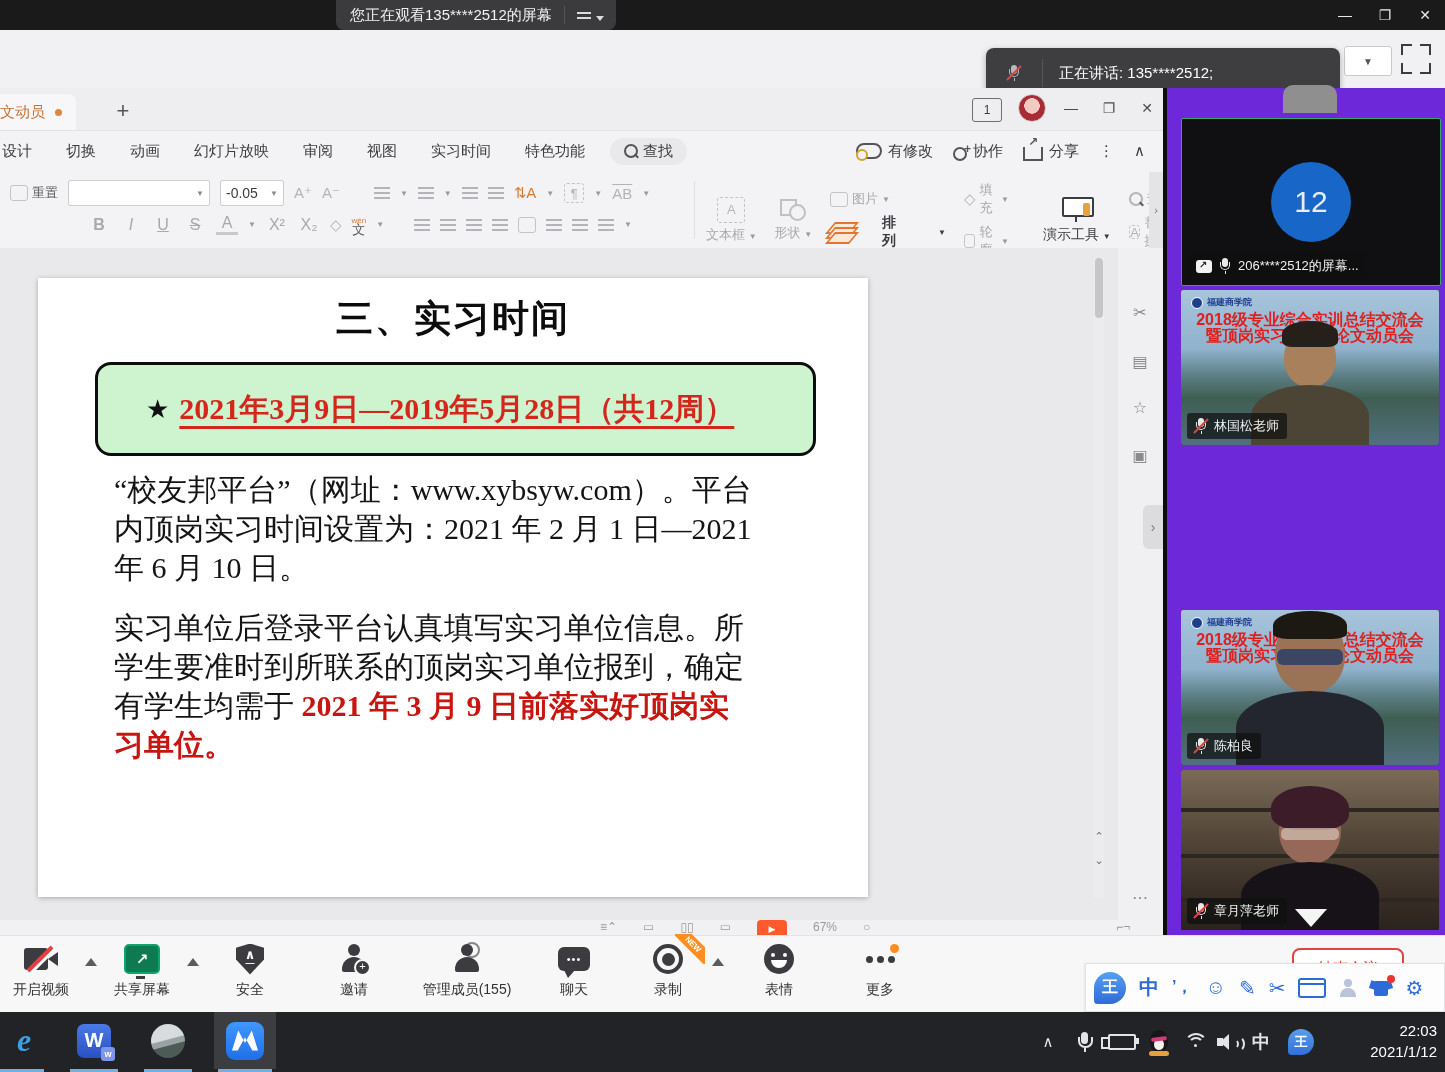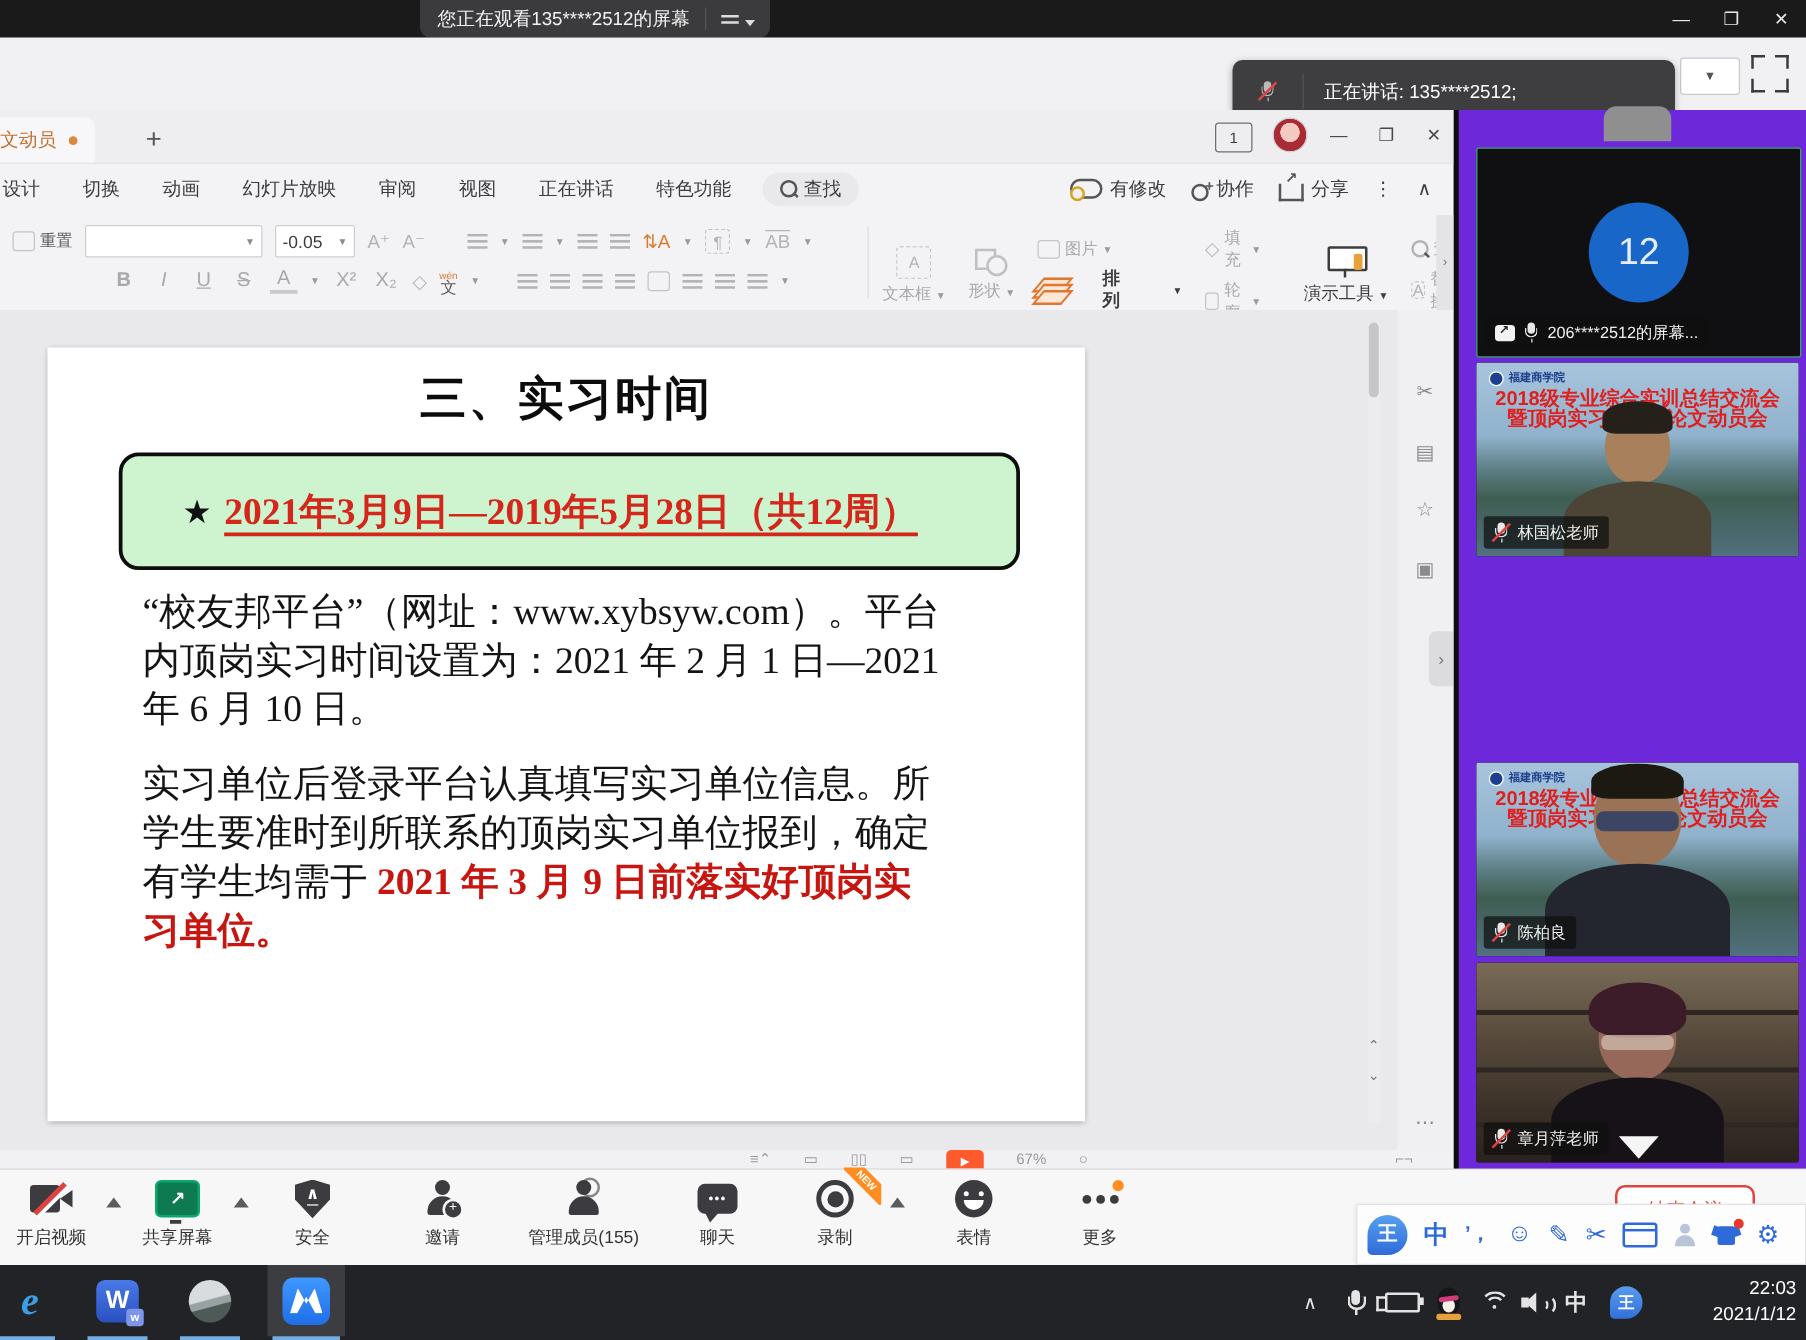--- a/index.html
+++ b/index.html
@@ -270,7 +270,7 @@
       <span class="rtab">幻灯片放映</span>
       <span class="rtab">审阅</span>
       <span class="rtab">视图</span>
-      <span class="rtab">正在讲话</span>
+      <span class="rtab">实习时间</span>
       <span class="rtab">特色功能</span>
       <span class="find-pill">
         <span class="lens"></span>

